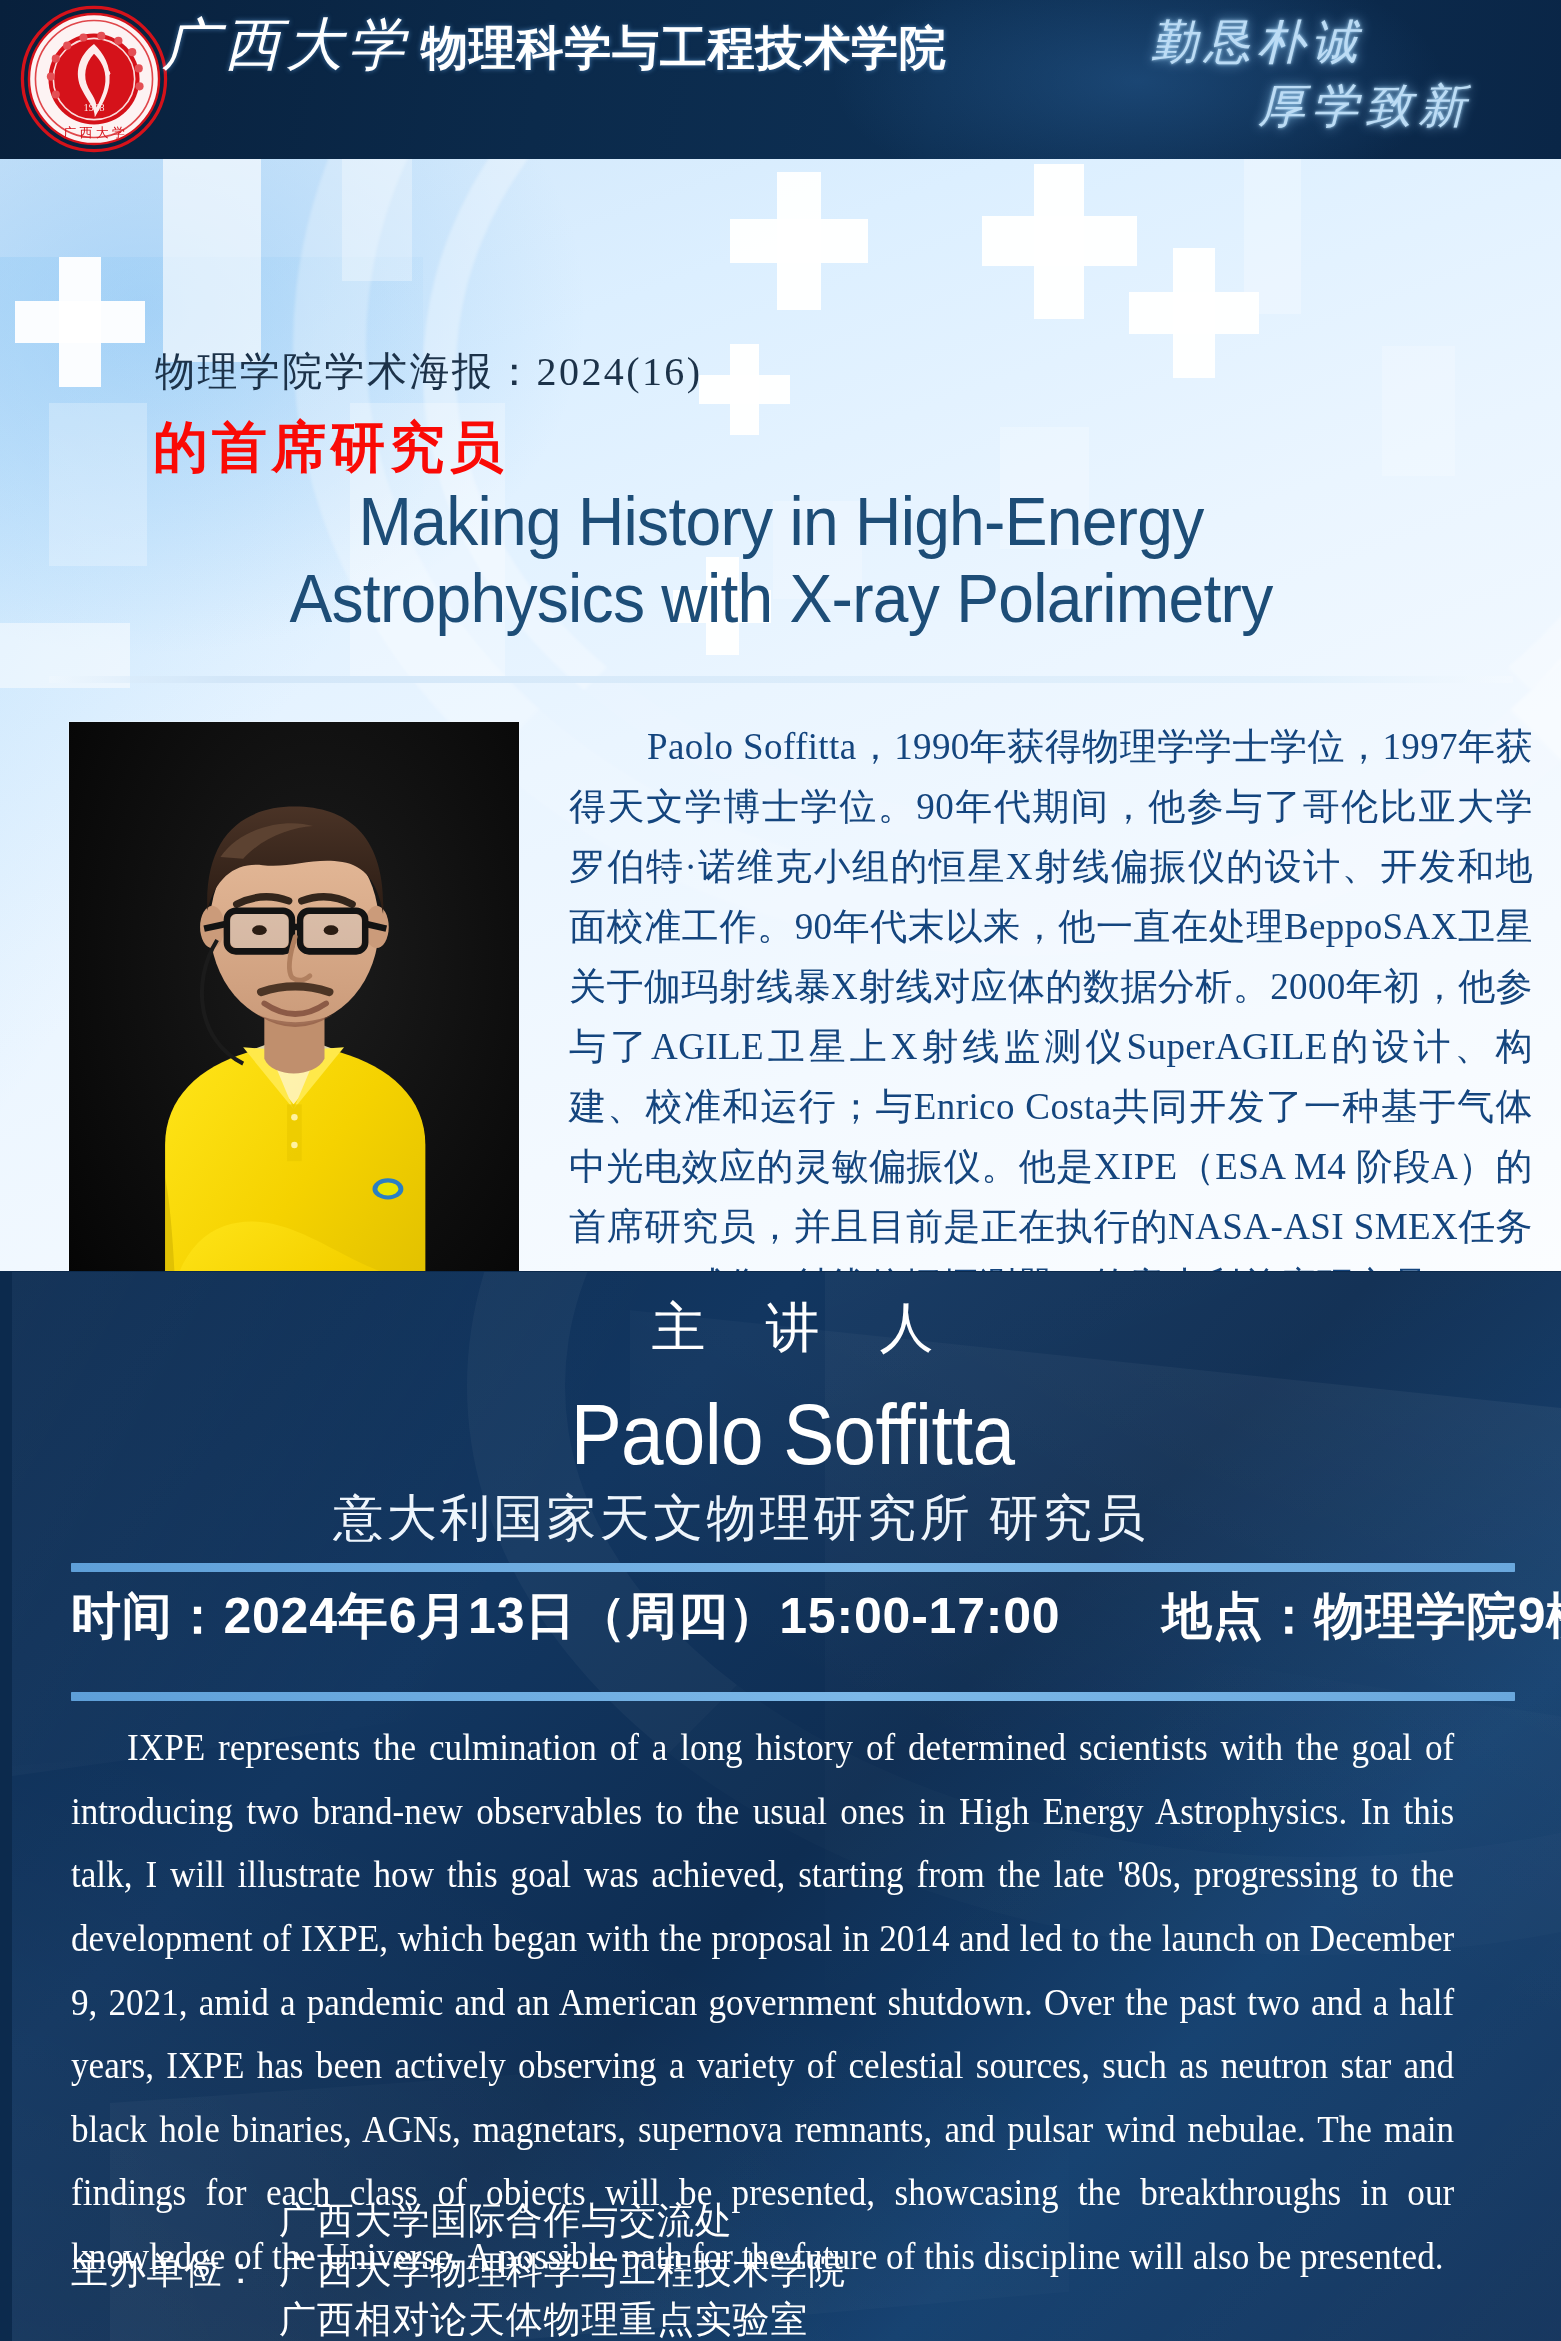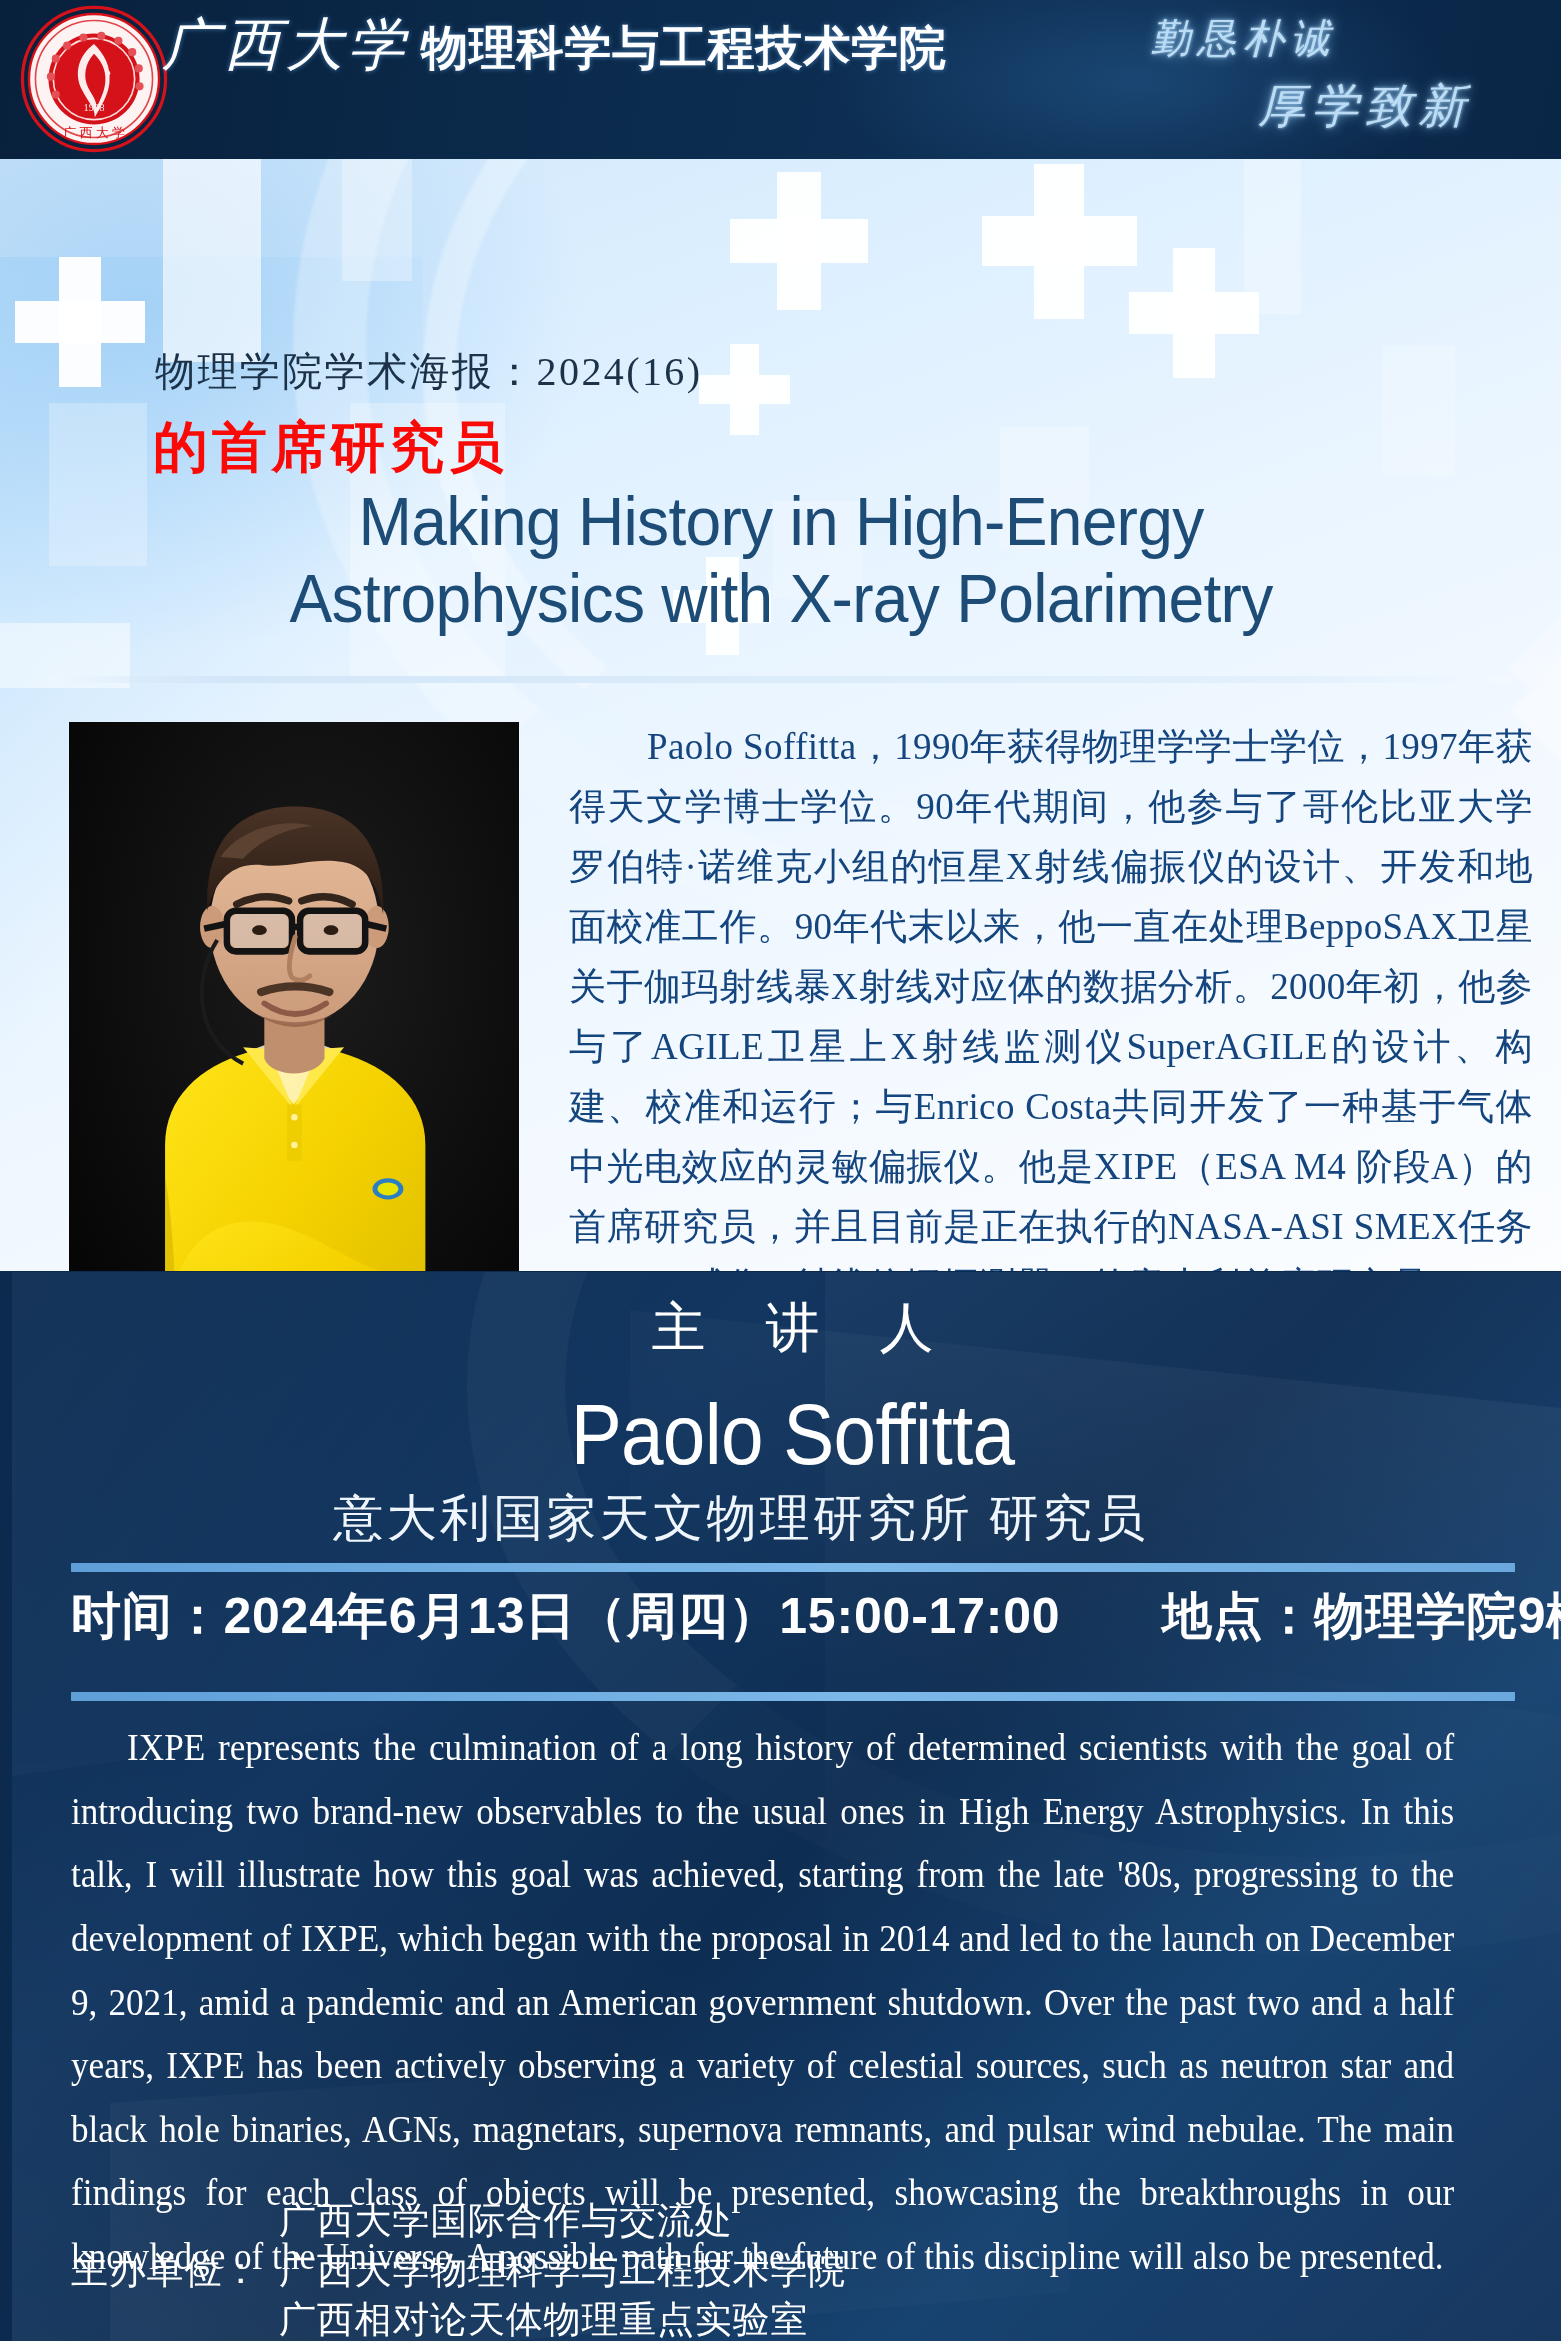--- a/index.html
+++ b/index.html
@@ -56,7 +56,7 @@
     font-style:italic;
     text-shadow:0 0 11.4px rgba(150,210,255,.85), 0 0 3.3px rgba(190,230,255,.9);
   }
-  .motto .m1 { position:absolute; left:14.6px; top:1.6px; font-size:40px; letter-spacing:6.5px; white-space:nowrap; }
+  .motto .m1 { position:absolute; left:14.6px; top:1.6px; font-size:47px; letter-spacing:6.5px; white-space:nowrap; }
   .motto .m2 { position:absolute; left:122px; top:65px; font-size:47px; letter-spacing:6.5px; white-space:nowrap; }
 
   

